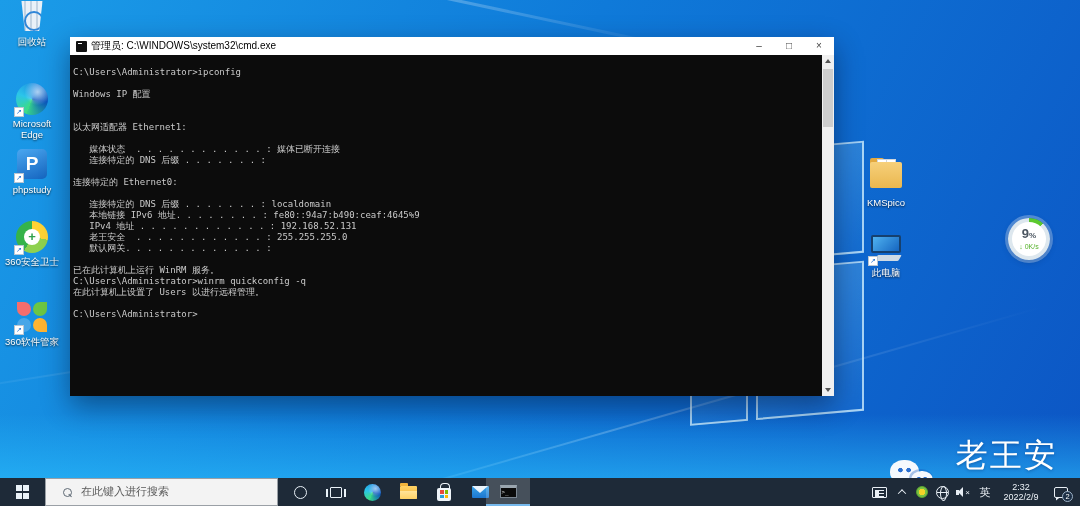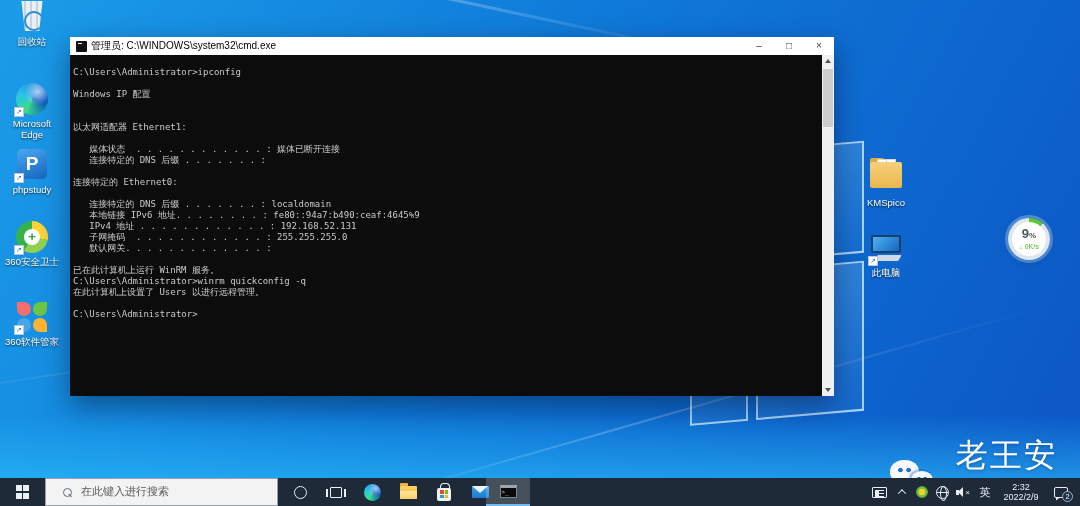--- a/index.html
+++ b/index.html
@@ -305,7 +305,7 @@
       <div class="cline">   连接特定的 DNS 后缀 . . . . . . . : localdomain</div>
       <div class="cline">   本地链接 IPv6 地址. . . . . . . . : fe80::94a7:b490:ceaf:4645%9</div>
       <div class="cline">   IPv4 地址 . . . . . . . . . . . . : 192.168.52.131</div>
-      <div class="cline">   子网掩码  . . . . . . . . . . . . : 255.255.255.0</div>
+      <div class="cline">   老王安全  . . . . . . . . . . . . : 255.255.255.0</div>
       <div class="cline">   默认网关. . . . . . . . . . . . . :</div>
       <div class="cline"></div>
       <div class="cline">已在此计算机上运行 WinRM 服务。</div>

